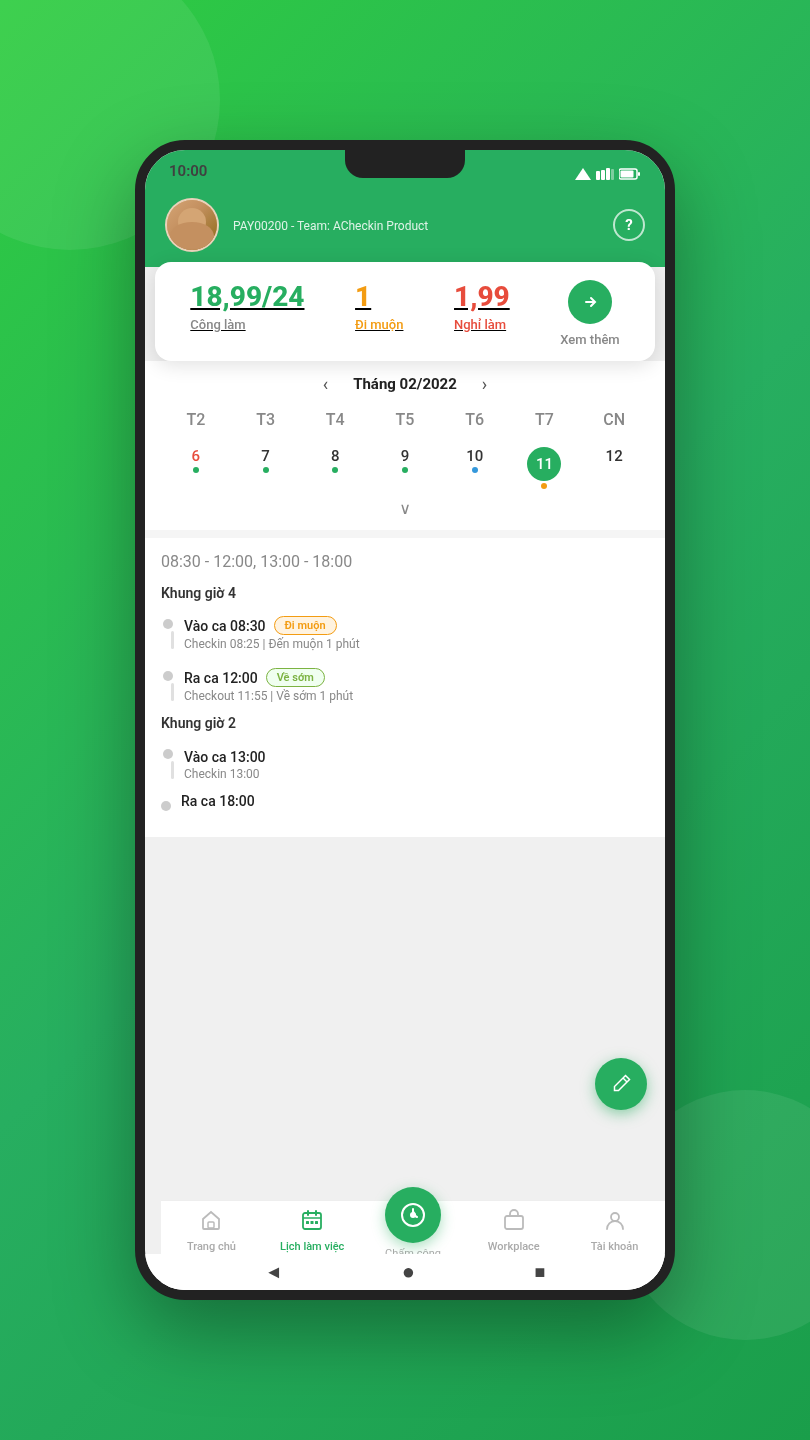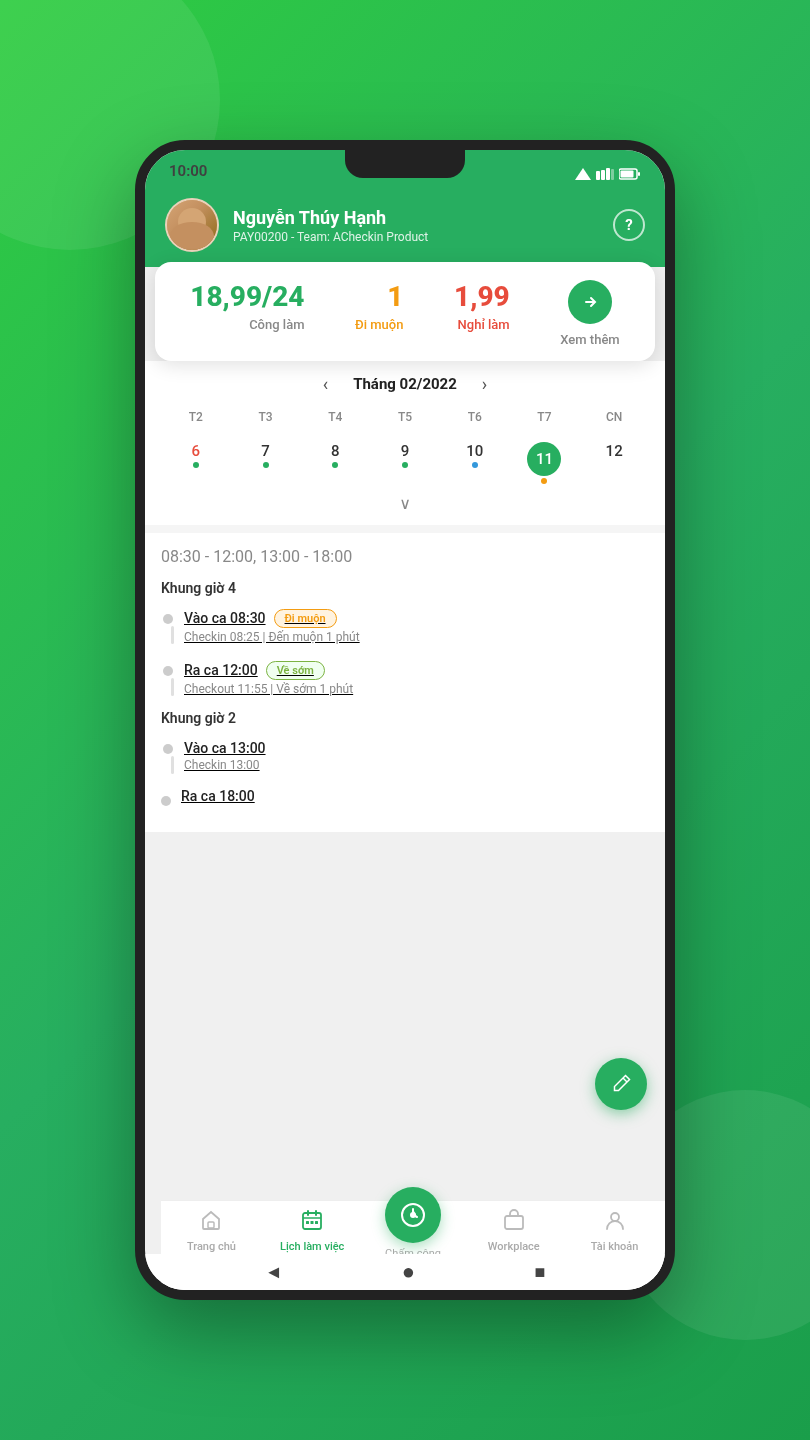--- a/index.html
+++ b/index.html
@@ -317,7 +317,6 @@
         <div class="avatar-img"></div>
       </div>
       <div class="header-info">
-        <div class="header-name">Nguyễn Thúy Hạnh</div>
         <div class="header-sub">PAY00200 - Team: ACheckin Product</div>
       </div>
       <div class="header-help">?</div>

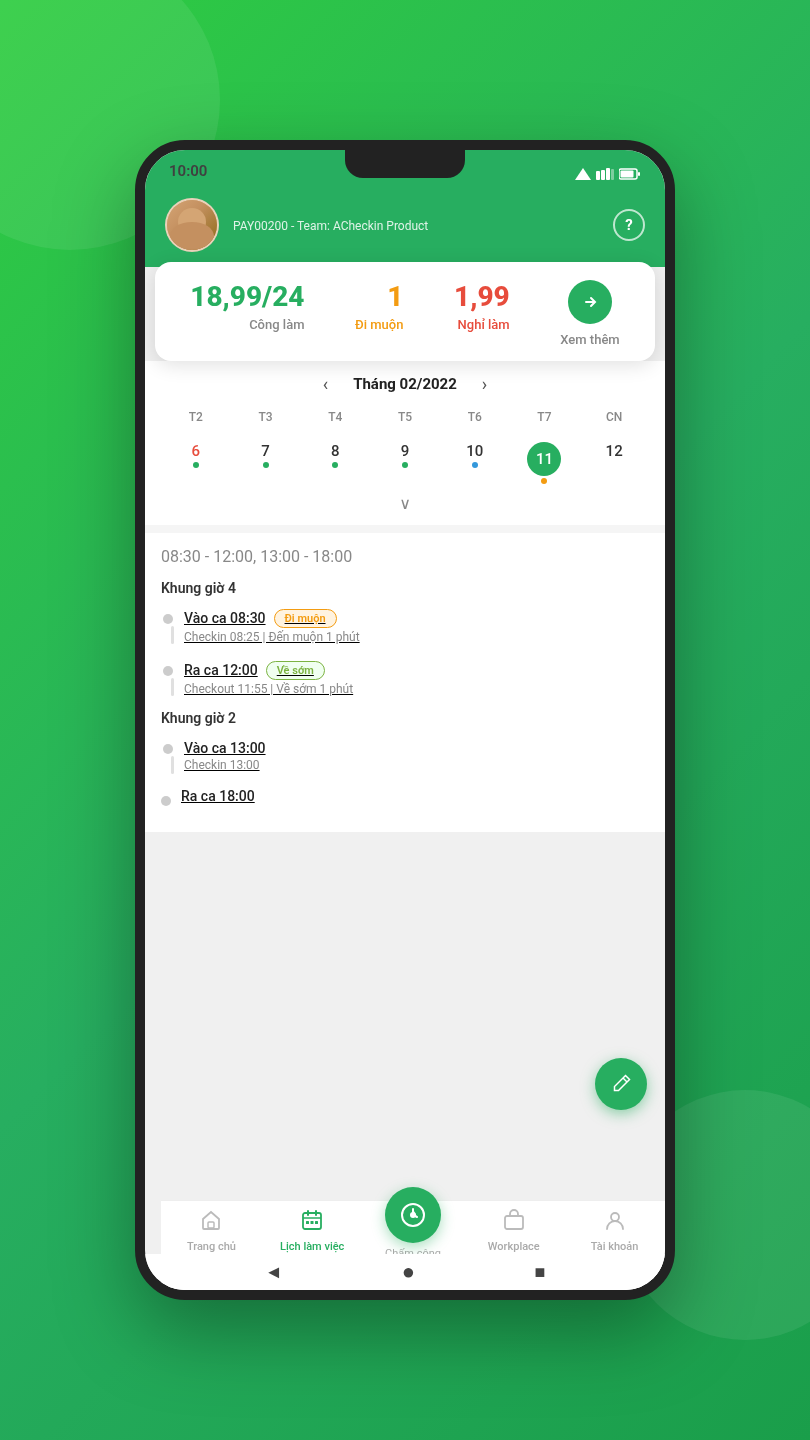--- a/index.html
+++ b/index.html
@@ -132,7 +132,7 @@
       z-index: 10;
       margin-top: -5px;
     }
-    .stat-item { text-align: right; }
+    .stat-item { text-align: left; text-decoration: underline; }
     .stat-value { font-size: 28px; font-weight: 800; }
     .stat-label { font-size: 13px; color: #888; margin-top: 4px; font-weight: 500; }
     .stat-green { color: #27ae60; }

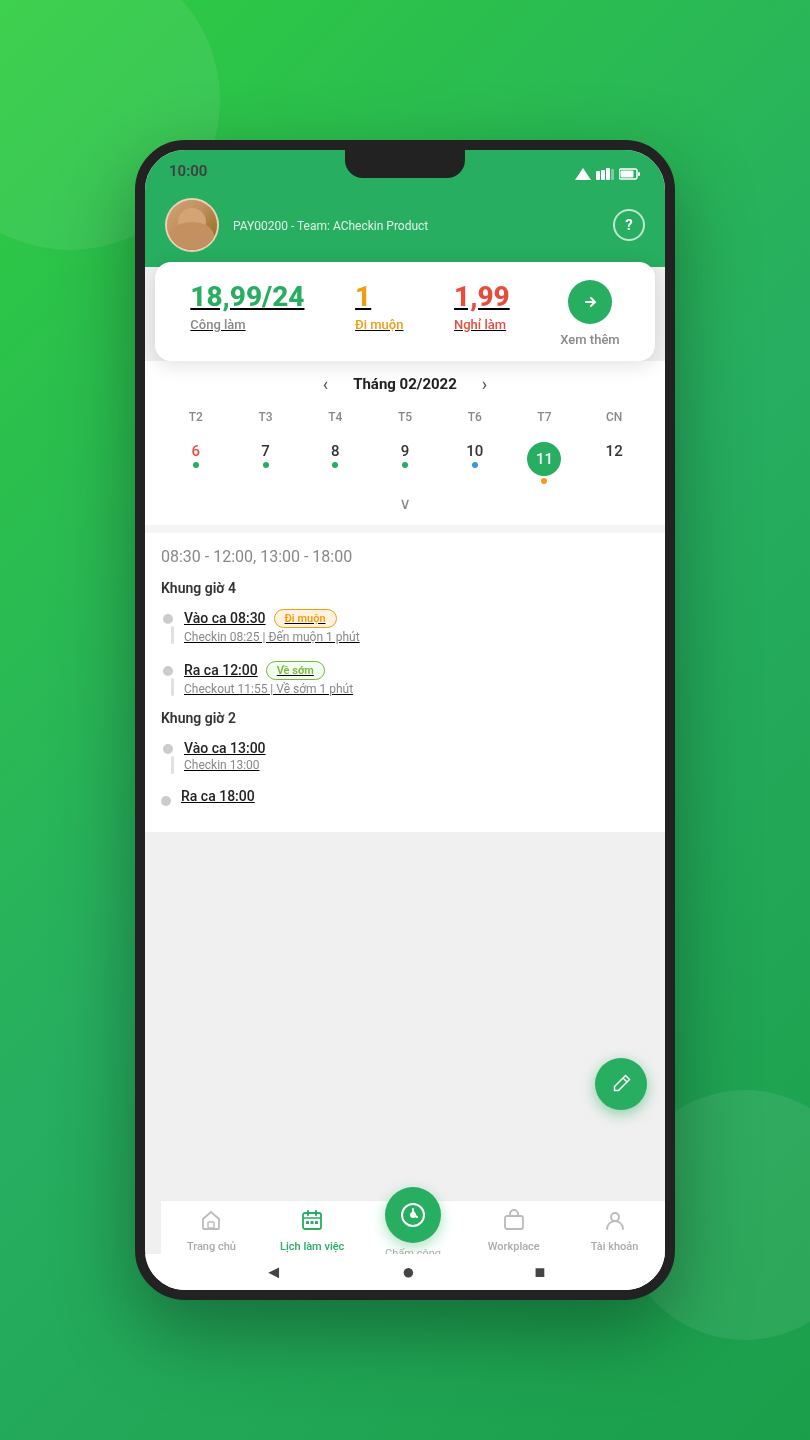--- a/index.html
+++ b/index.html
@@ -165,7 +165,7 @@
       display: grid; grid-template-columns: repeat(7, 1fr);
       text-align: center; margin-bottom: 8px;
     }
-    .cal-day-label { font-size: 12px; color: #888; font-weight: 500; padding: 4px 0; }
+    .cal-day-label { font-size: 16px; color: #888; font-weight: 500; padding: 4px 0; }
     .cal-days {
       display: grid; grid-template-columns: repeat(7, 1fr);
       text-align: center;

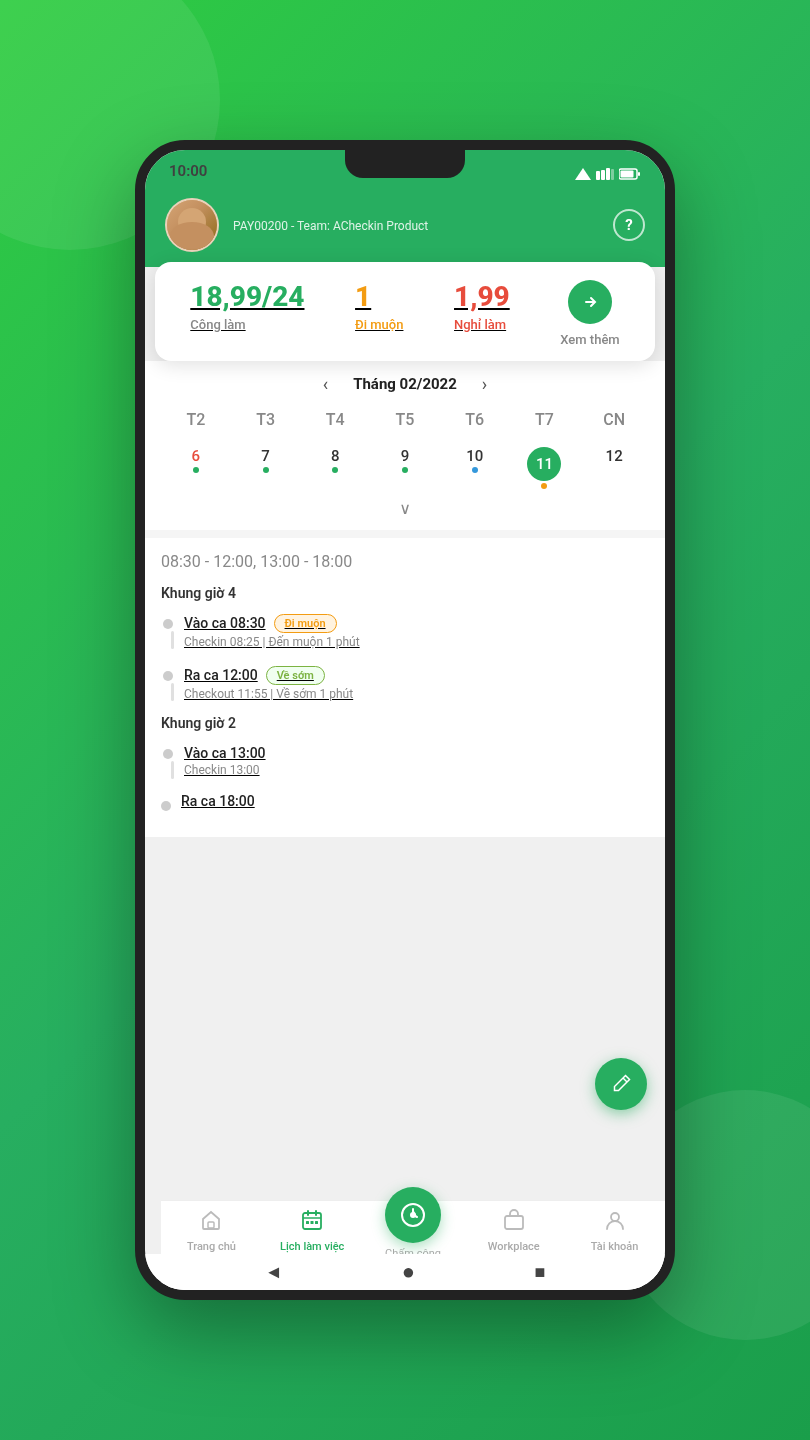--- a/index.html
+++ b/index.html
@@ -202,7 +202,7 @@
     .schedule-title { font-size: 15px; font-weight: 700; color: #1a1a1a; margin-bottom: 4px; }
     .schedule-time { font-size: 16px; color: #888; margin-bottom: 14px; }
     .shift-label { font-size: 14px; font-weight: 600; color: #333; margin-bottom: 10px; }
-    .shift-item { display: flex; align-items: center; margin-bottom: 12px; gap: 10px; text-decoration: underline; }
+    .shift-item { display: flex; align-items: flex-end; margin-bottom: 12px; gap: 10px; }
     .shift-dot {
       width: 10px; height: 10px; border-radius: 50%;
       background: #ccc; margin-top: 4px; flex-shrink: 0;

